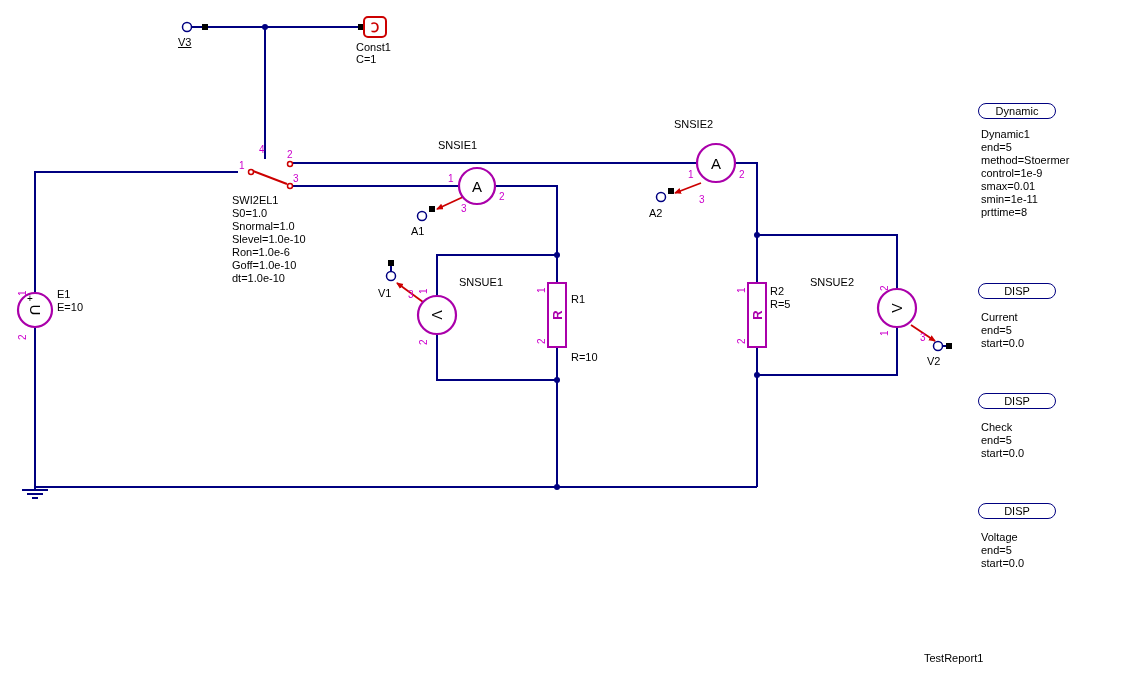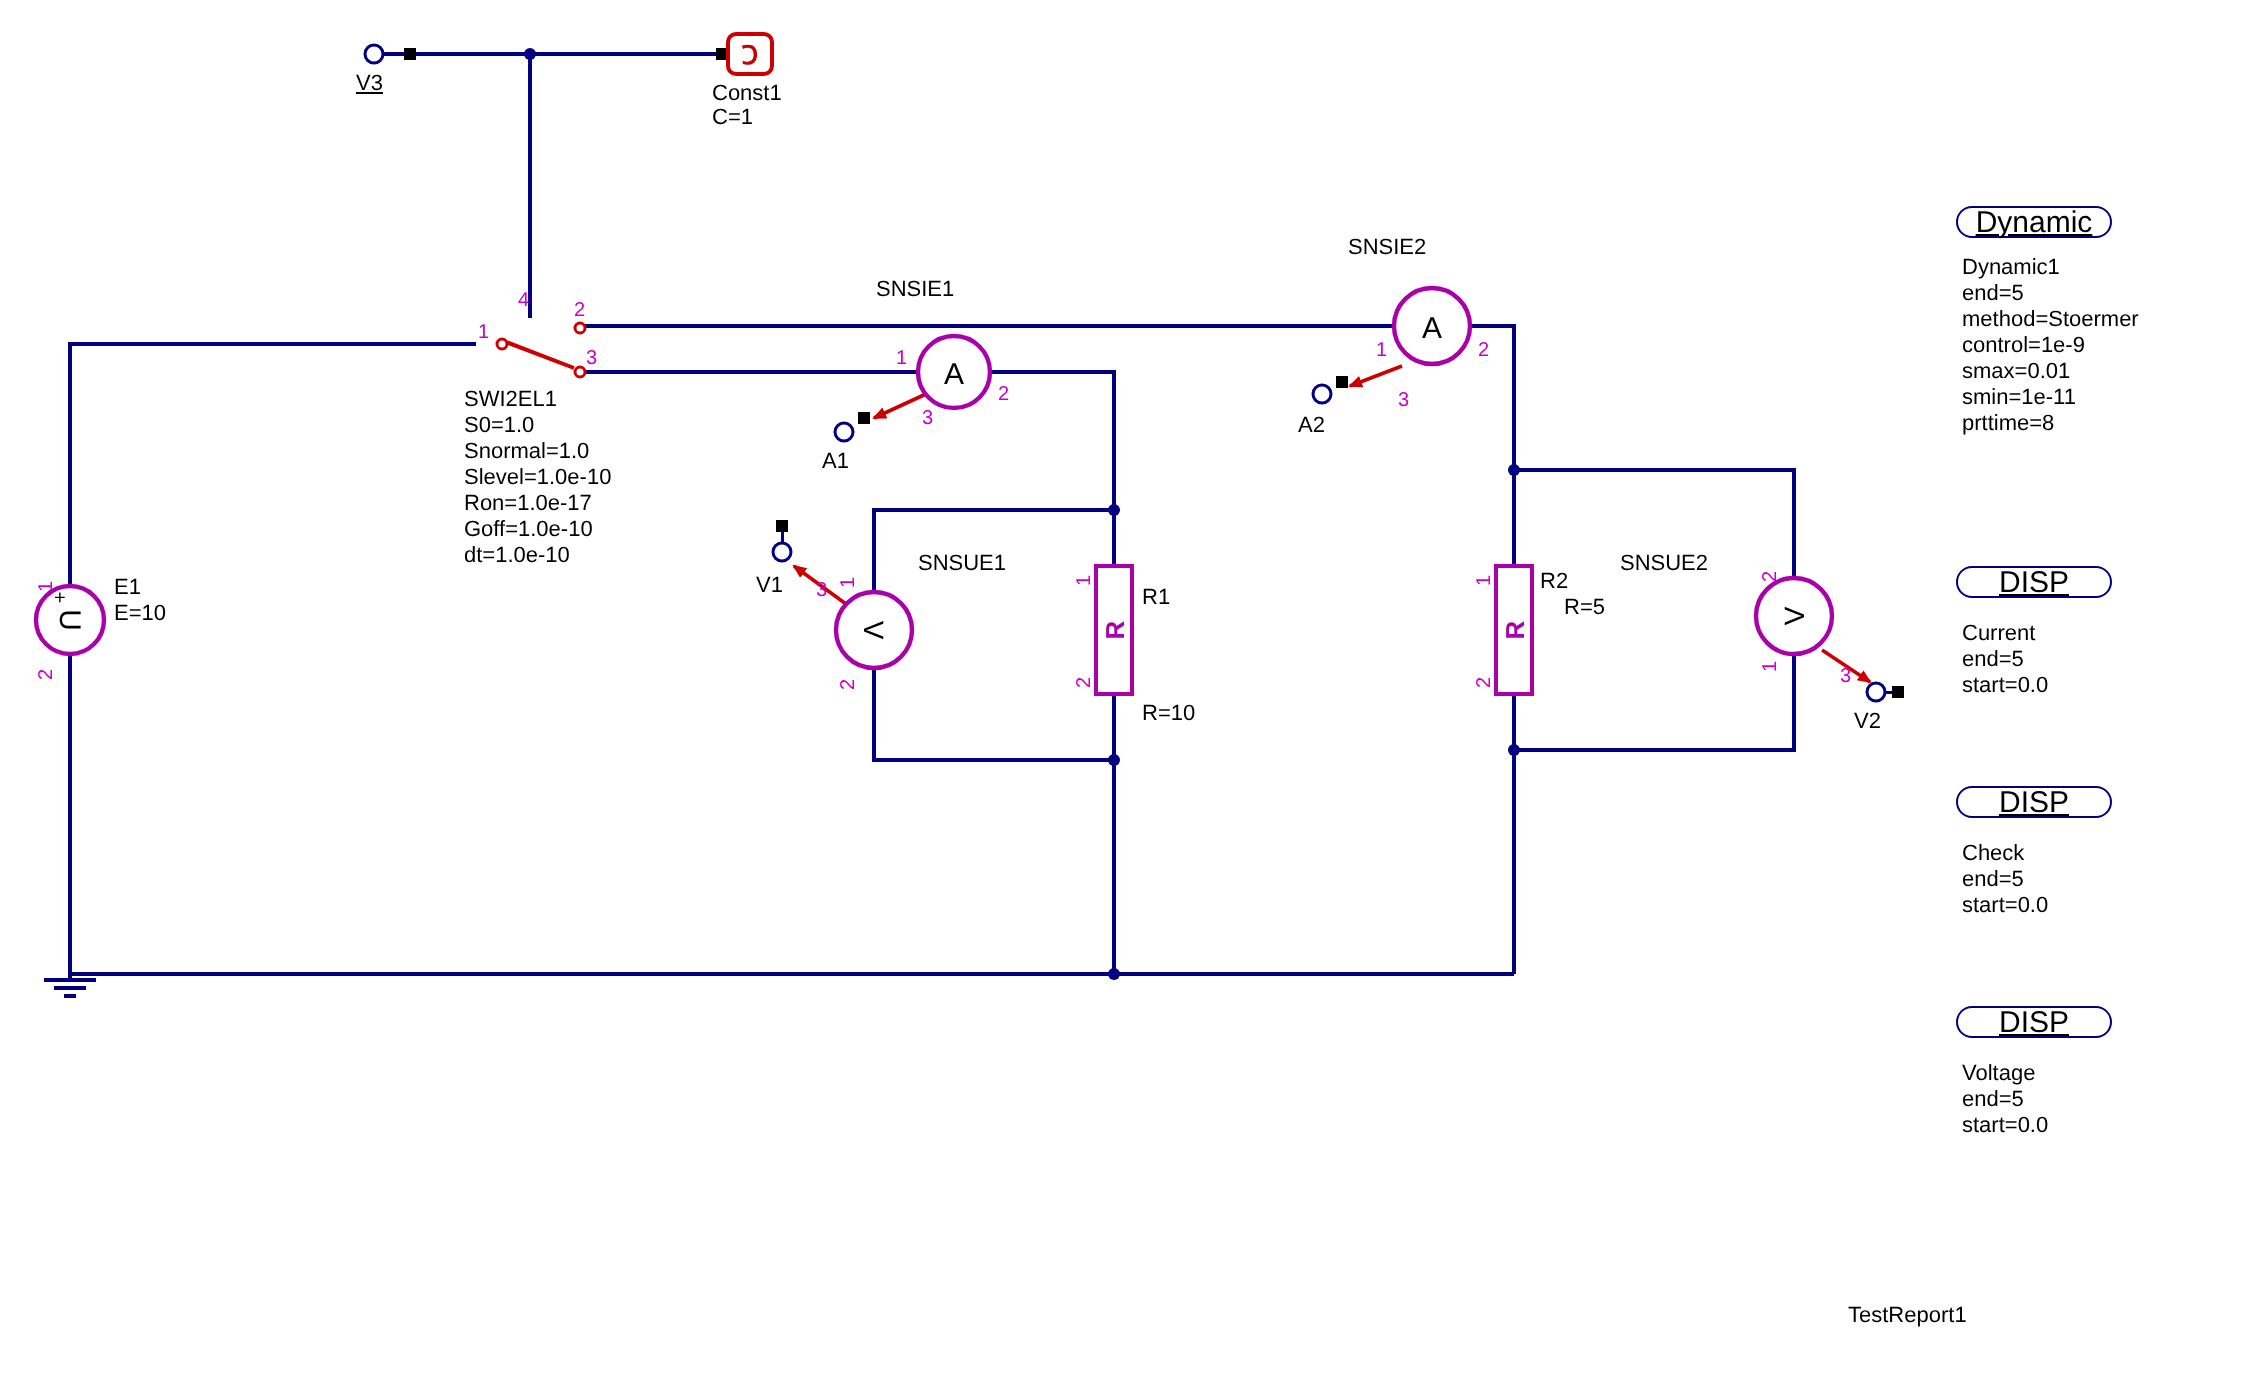--- a/index.html
+++ b/index.html
@@ -11,7 +11,7 @@
   .pinlbl{fill:#CC00CC;font-size:10px;}
   .btn{position:absolute;width:76px;height:14px;border:1.5px solid #000080;border-radius:9px;
        background:#fff;display:flex;align-items:center;justify-content:center;
-       font-size:15px;color:#000;text-decoration:underline;cursor:default;}
+       font-size:11px;color:#000;cursor:default;}
   .report{position:absolute;left:942px;top:608px;width:149px;height:34px;border:1px solid #000080;
           box-shadow:1px 2px 0 #404040;background:#fff;display:flex;align-items:center;
           justify-content:center;font-size:11px;color:#CC00CC;}

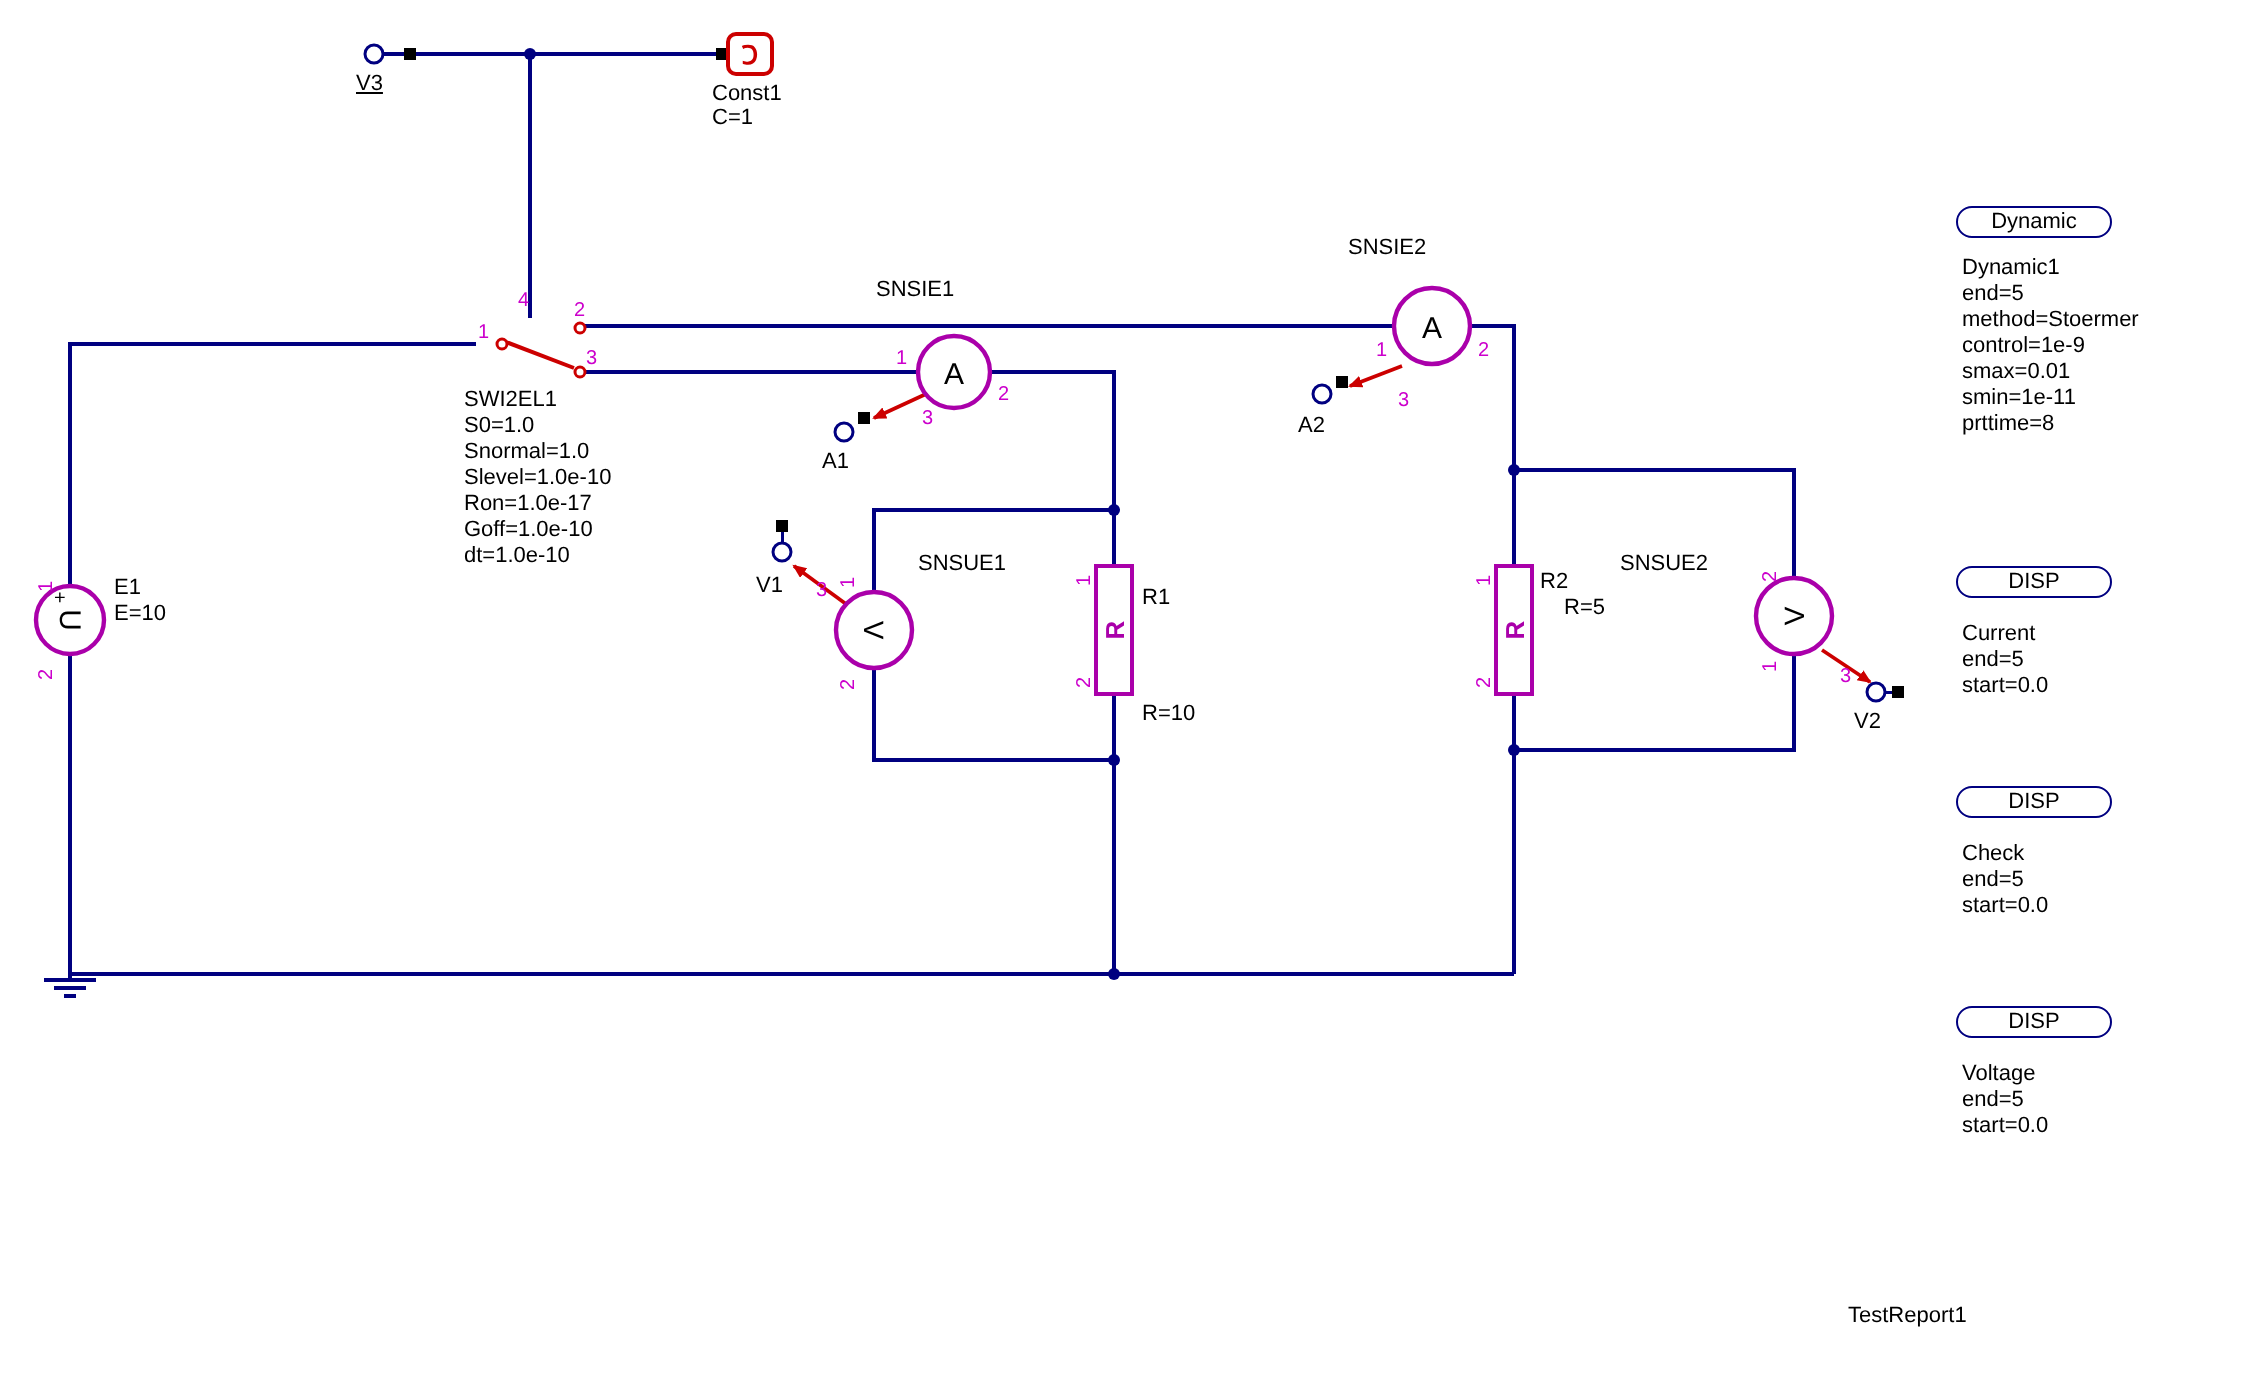--- a/index.html
+++ b/index.html
@@ -166,7 +166,7 @@
   <div class="lbl" style="left:232px;top:207px;">S0=1.0</div>
   <div class="lbl" style="left:232px;top:220px;">Snormal=1.0</div>
   <div class="lbl" style="left:232px;top:233px;">Slevel=1.0e-10</div>
-  <div class="lbl" style="left:232px;top:246px;">Ron=1.0e-17</div>
+  <div class="lbl" style="left:232px;top:246px;">Ron=1.0e-6</div>
   <div class="lbl" style="left:232px;top:259px;">Goff=1.0e-10</div>
   <div class="lbl" style="left:232px;top:272px;">dt=1.0e-10</div>
 

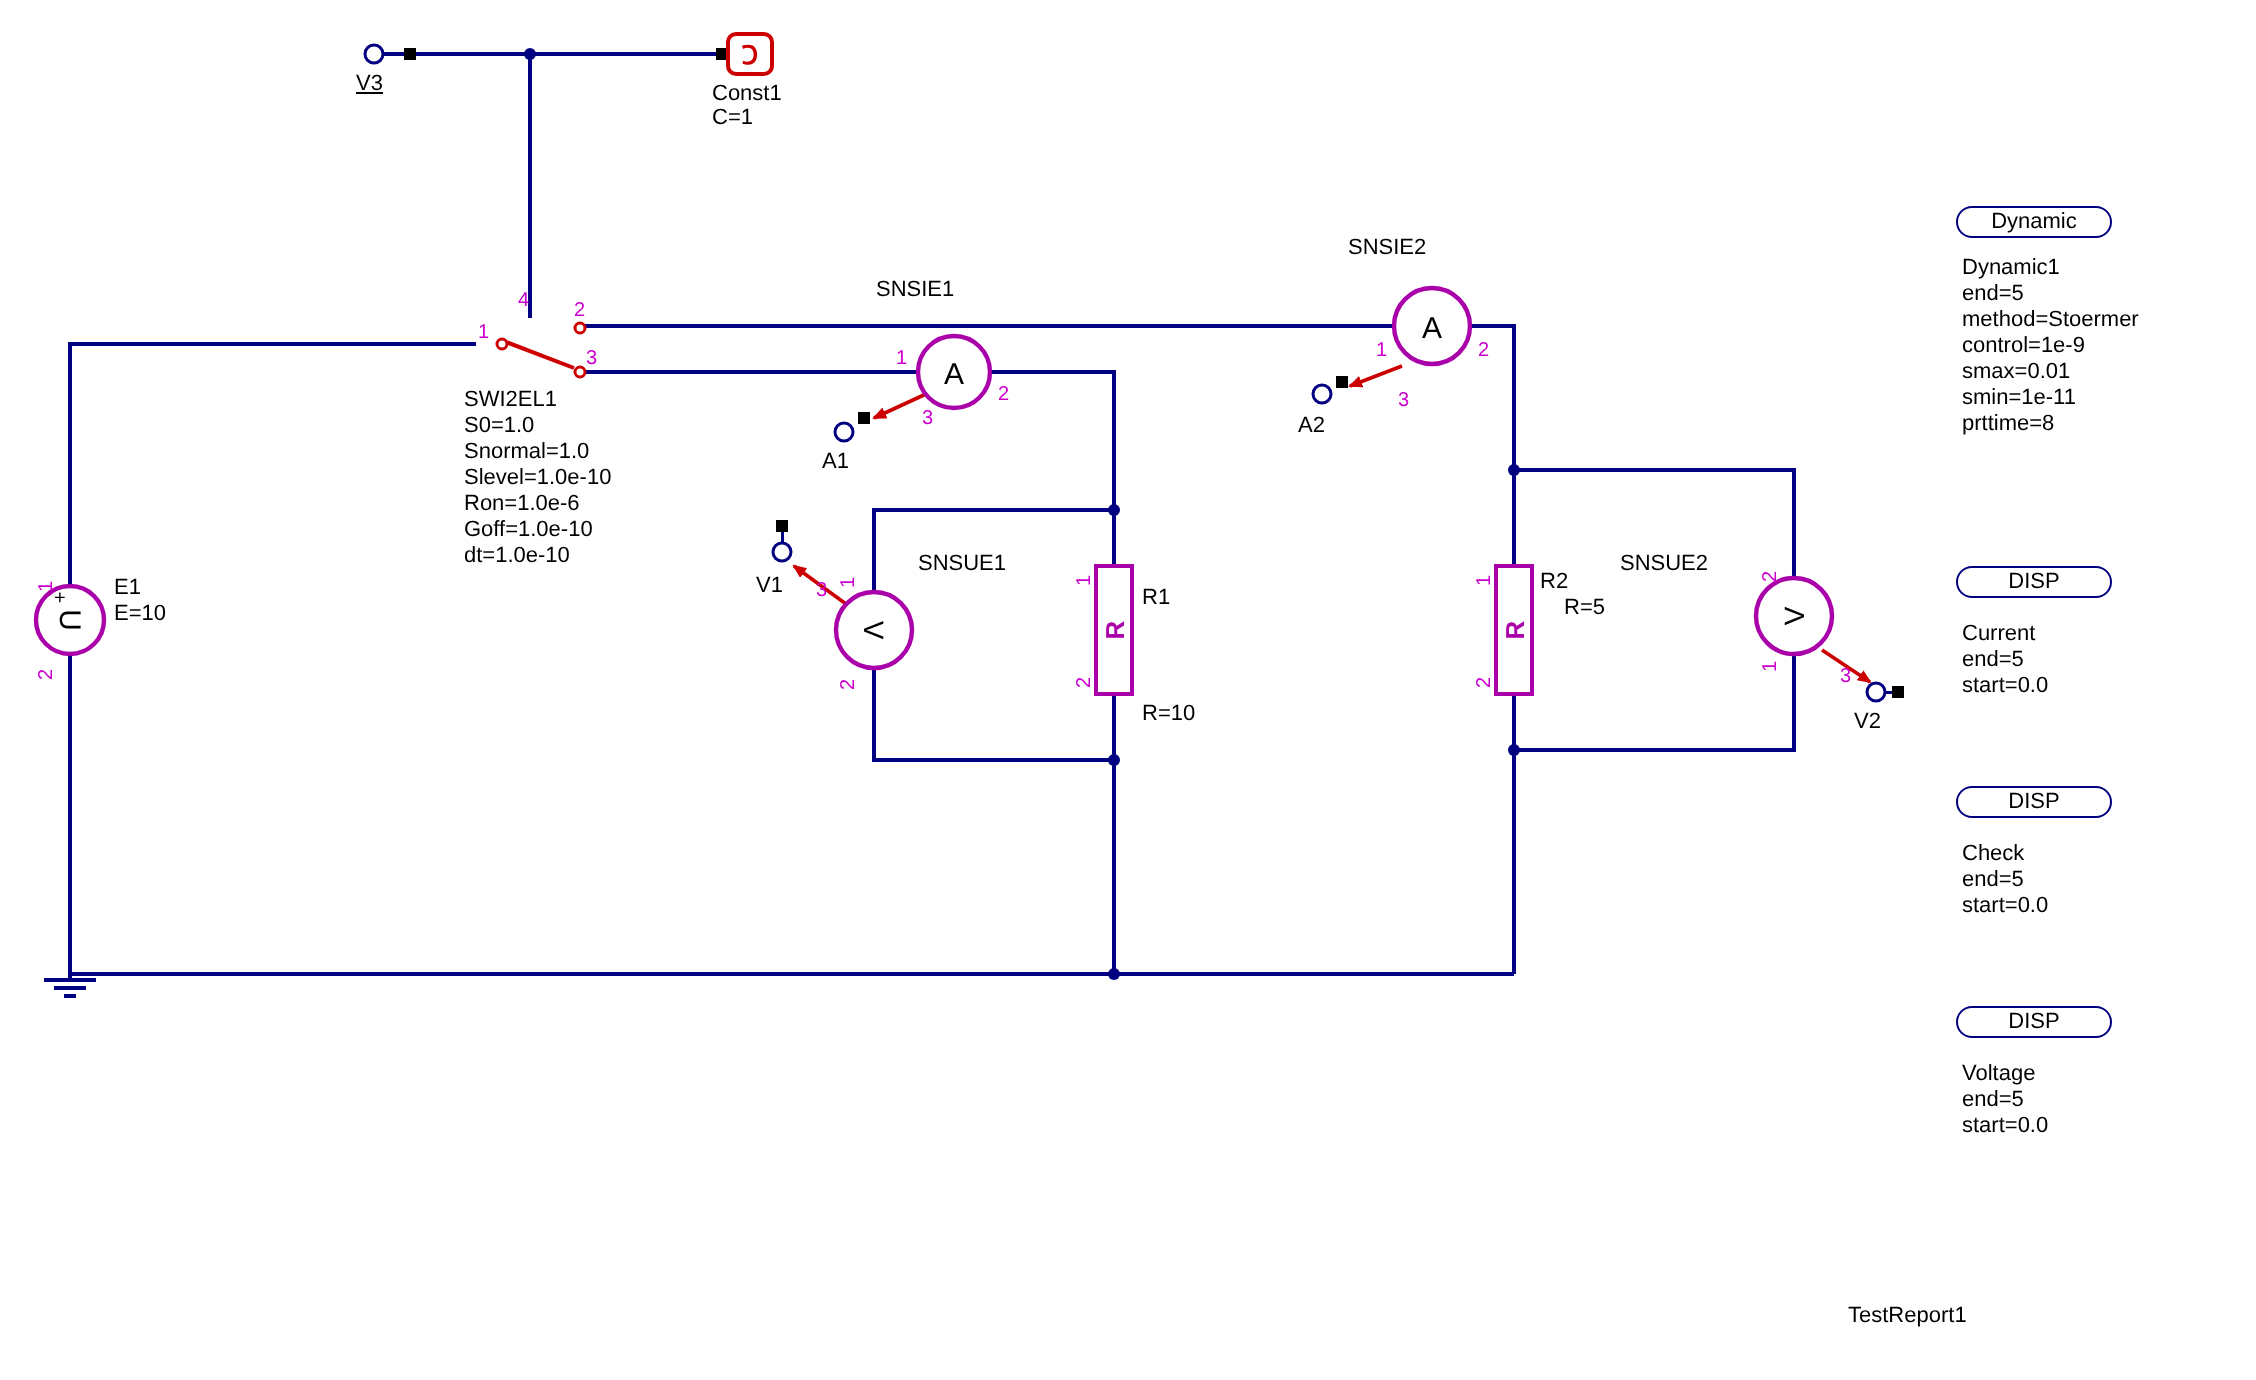--- a/index.html
+++ b/index.html
@@ -186,7 +186,7 @@
   <div class="lbl" style="left:571px;top:306px;margin-top:45px;">R=10</div>
 
   <div class="lbl" style="left:770px;top:285px;">R2</div>
-  <div class="lbl" style="left:770px;top:298px;margin-left:12px;">R=5</div>
+  <div class="lbl" style="left:770px;top:298px;">R=5</div>
 
   <div class="lbl" style="left:810px;top:276px;">SNSUE2</div>
   <div class="lbl" style="left:927px;top:355px;">V2</div>

